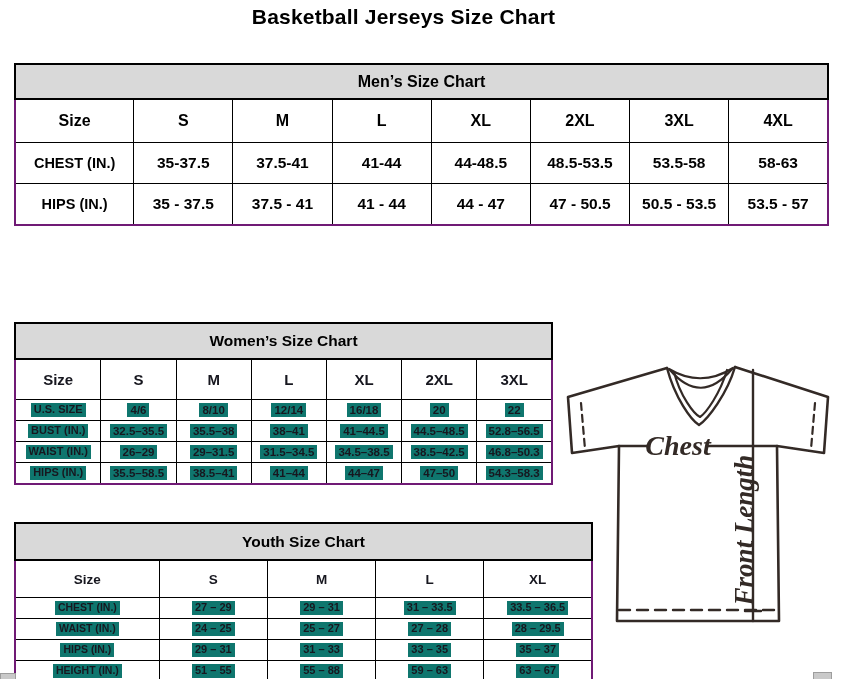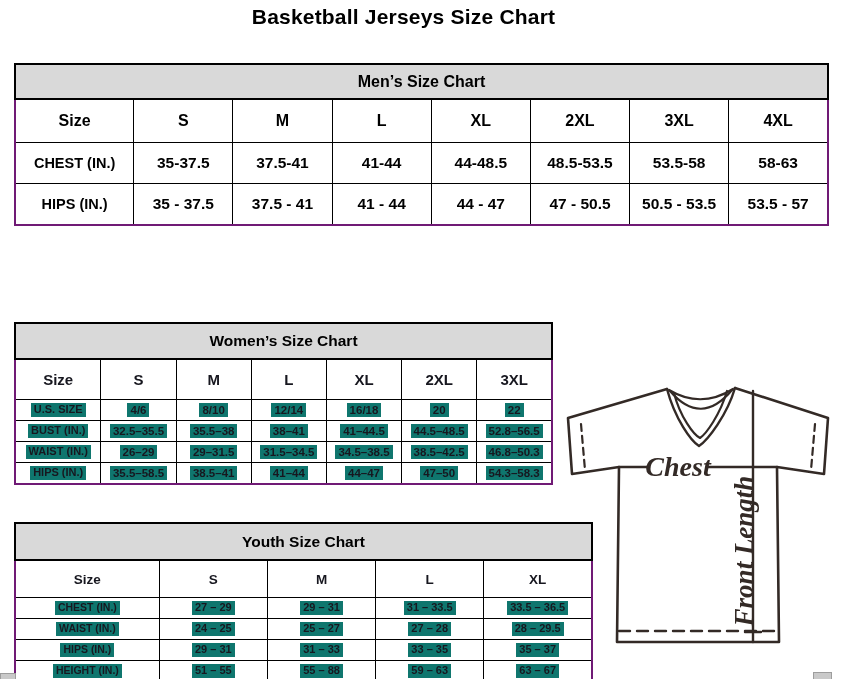--- a/index.html
+++ b/index.html
@@ -45,7 +45,7 @@
   
   .hl{background:#0f766e;padding:0 3px;display:inline-block;line-height:1.25;}
   
-  .jersey-wrap{position:absolute;left:556px;top:377px;width:284px;height:284px;}
+  .jersey-wrap{position:absolute;left:556px;top:356px;width:284px;height:284px;}
   .jersey-wrap svg{display:block;}
   .diagram-text{
     font-family:"Liberation Serif","DejaVu Serif",serif;

